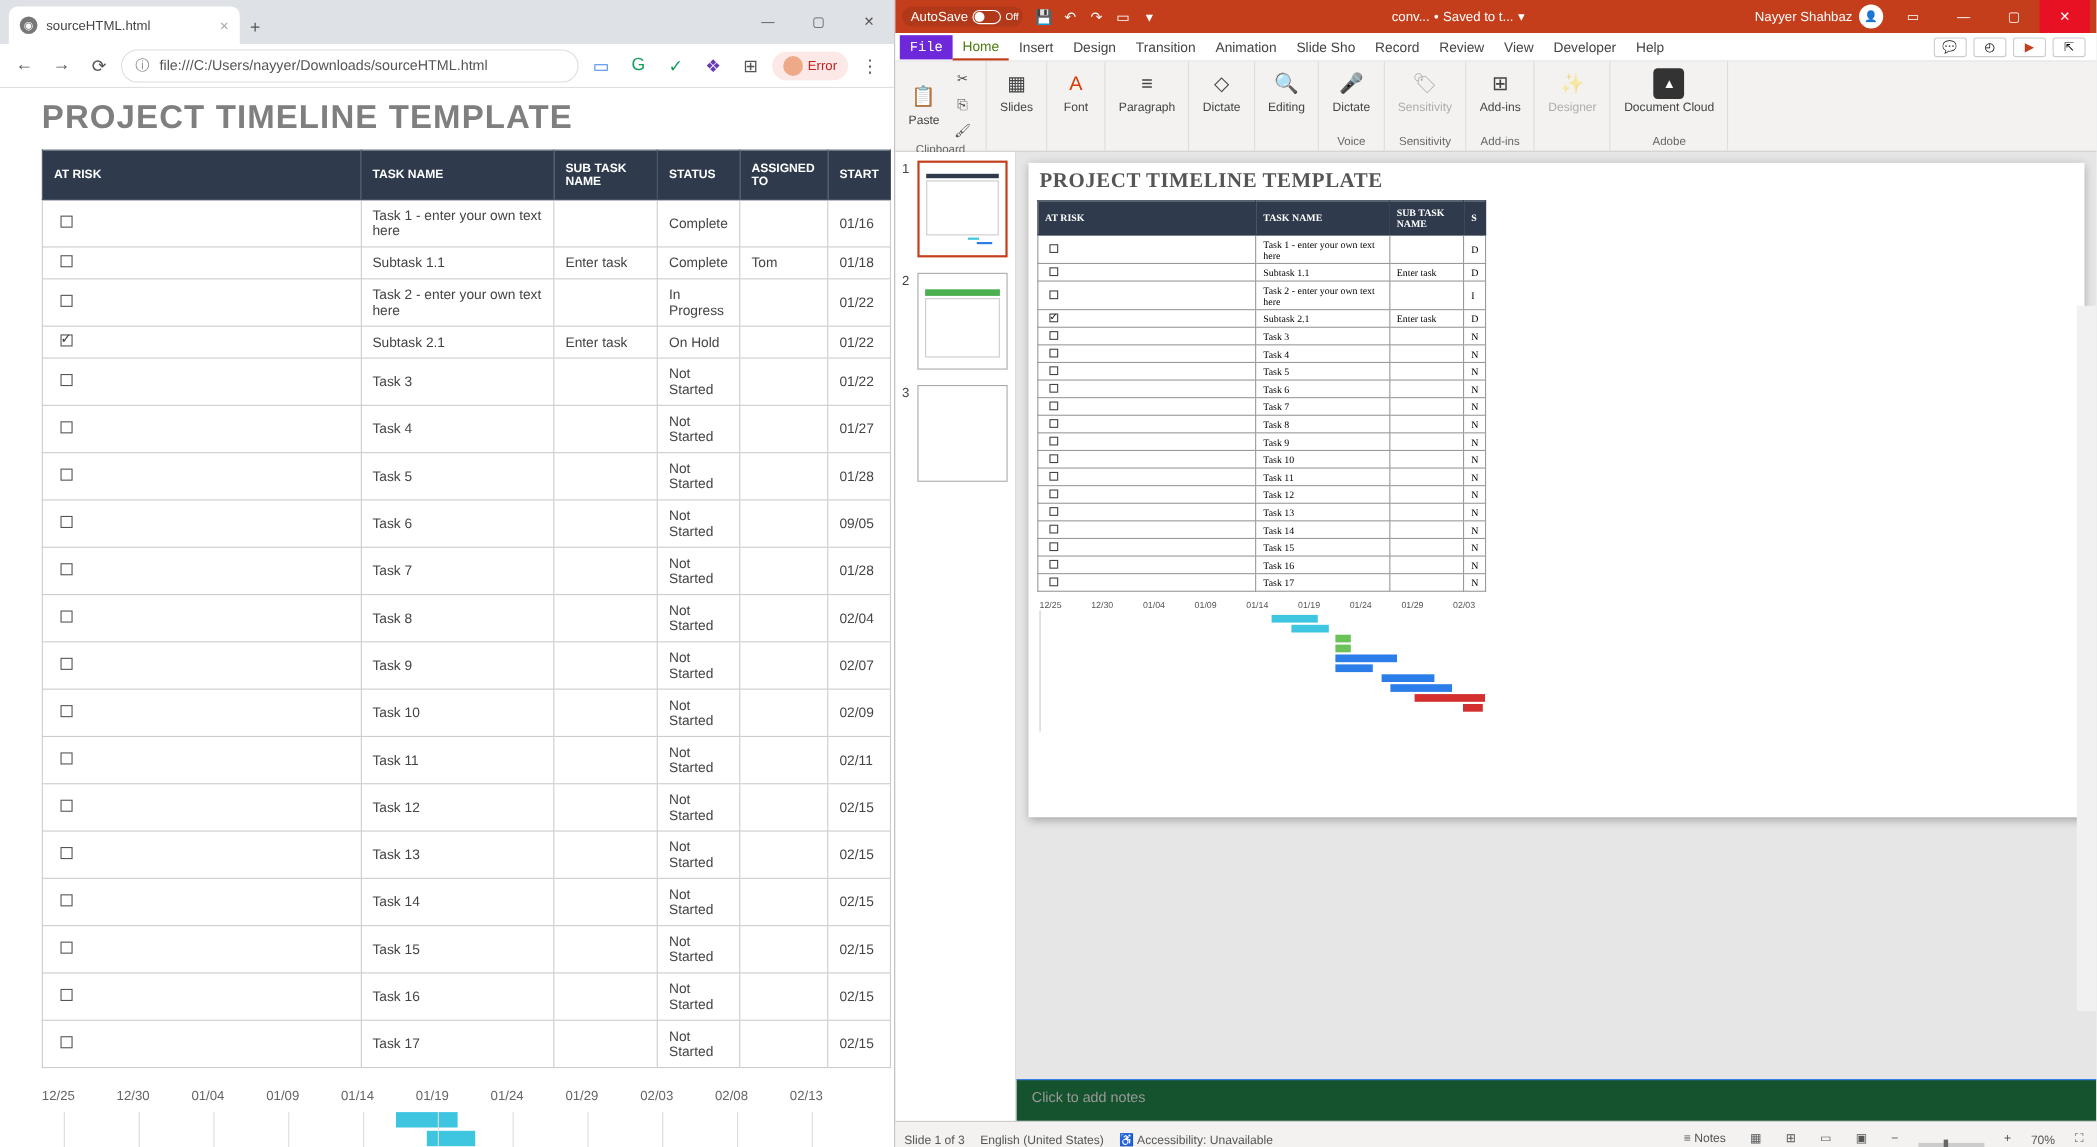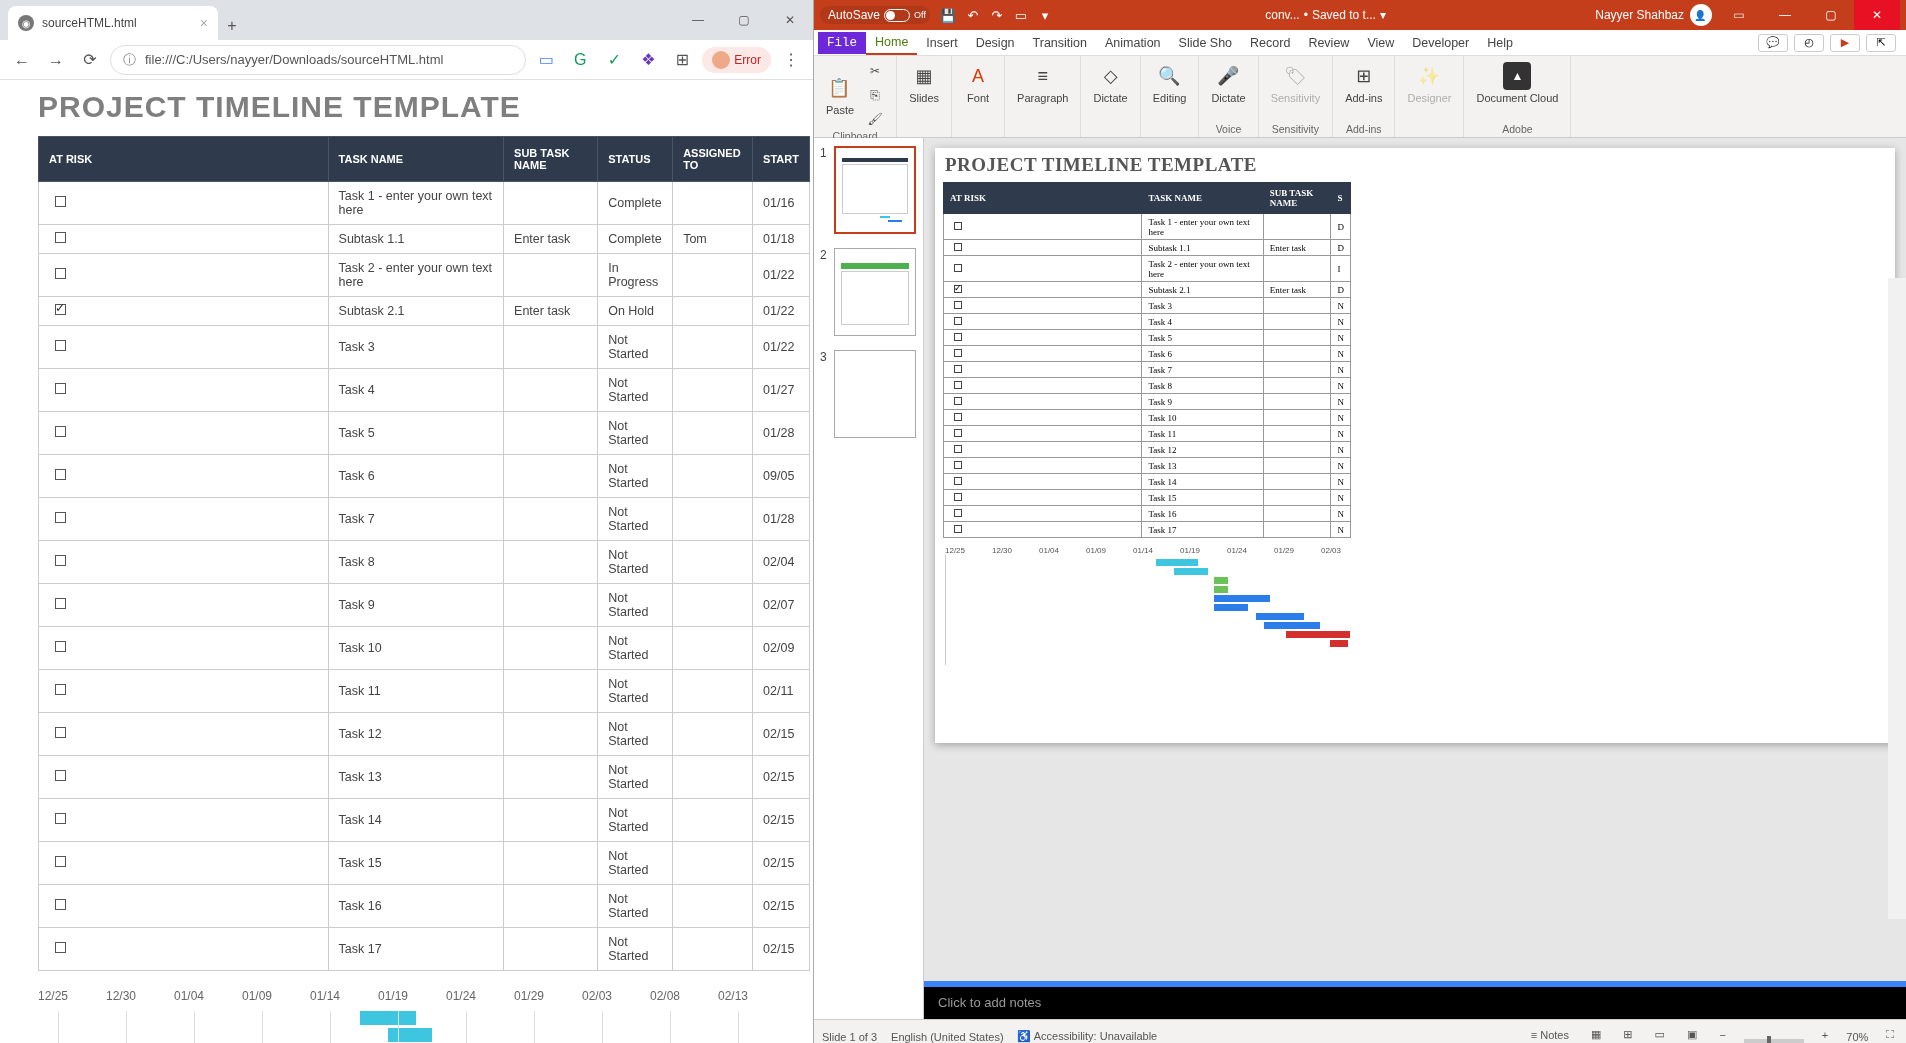--- a/index.html
+++ b/index.html
@@ -102,7 +102,7 @@
 .sg-chart { position:relative; height:110px; border-left:1px solid #ccc; }
 .sgbar { position:absolute; height:7px; }
 
-.notes-pane { height:38px; background:#000000; border-top:6px solid #3b82f6; padding:8px 14px; font-size:13px; color:#999; }
+.notes-pane { height:38px; background:#14532d; border-top:1px solid #3b82f6; padding:8px 14px; font-size:13px; color:#999; }
 
 .ppt-status { height:24px; background:#f3f2f1; border-top:1px solid #ccc; display:flex; align-items:flex-end; font-size:11px; color:#555; padding:0 8px; gap:14px; }
 .ppt-status .spacer { flex:1; }

